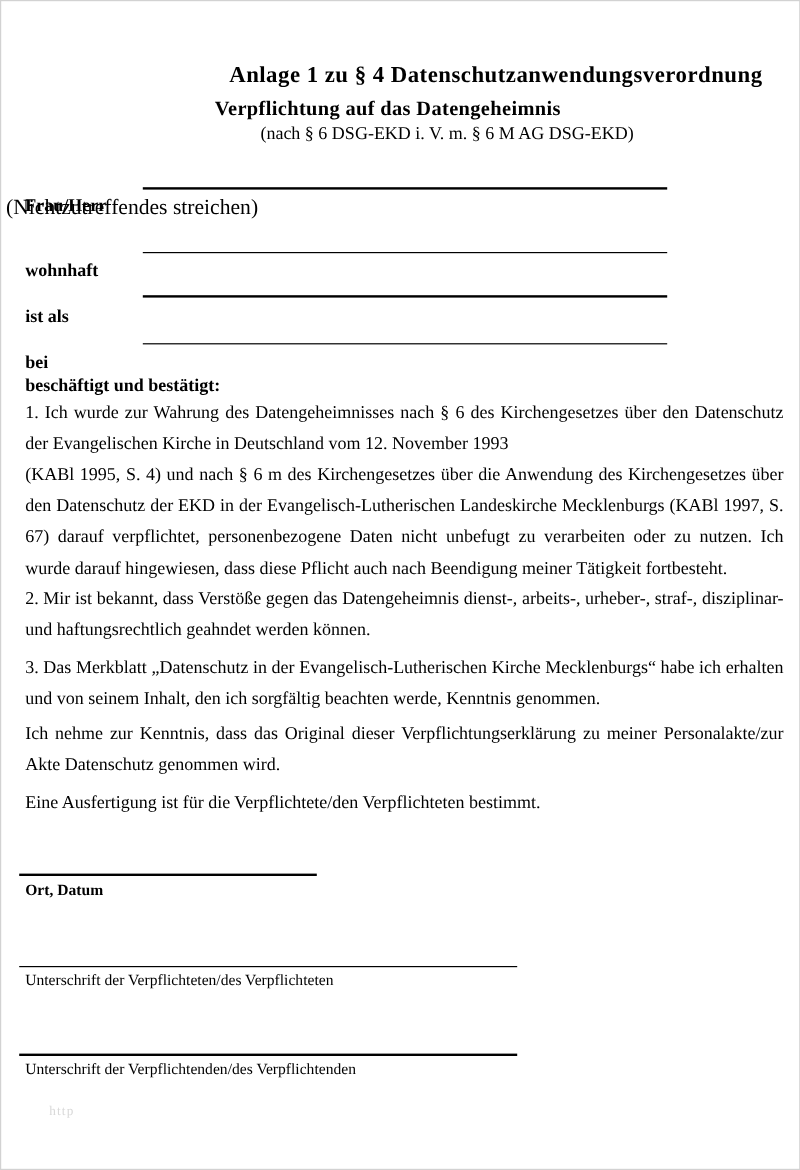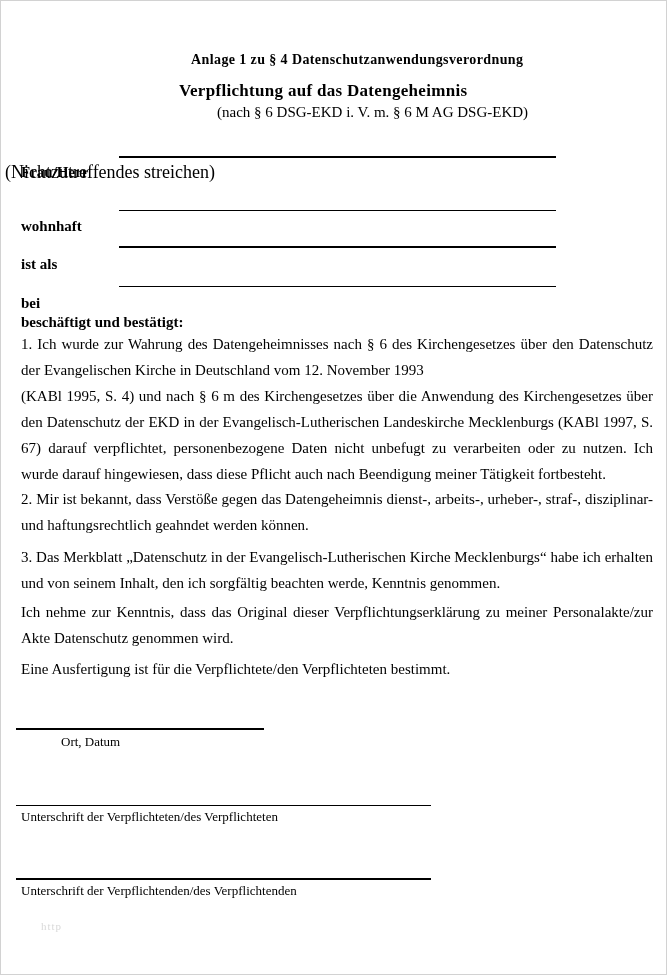--- a/index.html
+++ b/index.html
@@ -13,7 +13,7 @@
     overflow:hidden;
   }
   .abs{position:absolute;}
-  .title1{left:190px;top:51px;font-size:14px;font-weight:bold;letter-spacing:0.4px;white-space:nowrap;}
+  .title1{left:190px;top:51px;font-size:19px;font-weight:bold;letter-spacing:0.4px;white-space:nowrap;}
   .title2{left:178px;top:80px;font-size:17px;font-weight:bold;letter-spacing:0.3px;white-space:nowrap;}
   .title3{left:216px;top:103px;font-size:15px;white-space:nowrap;}
   .flabel{left:20px;font-size:15px;font-weight:bold;white-space:nowrap;margin-top:24px;}

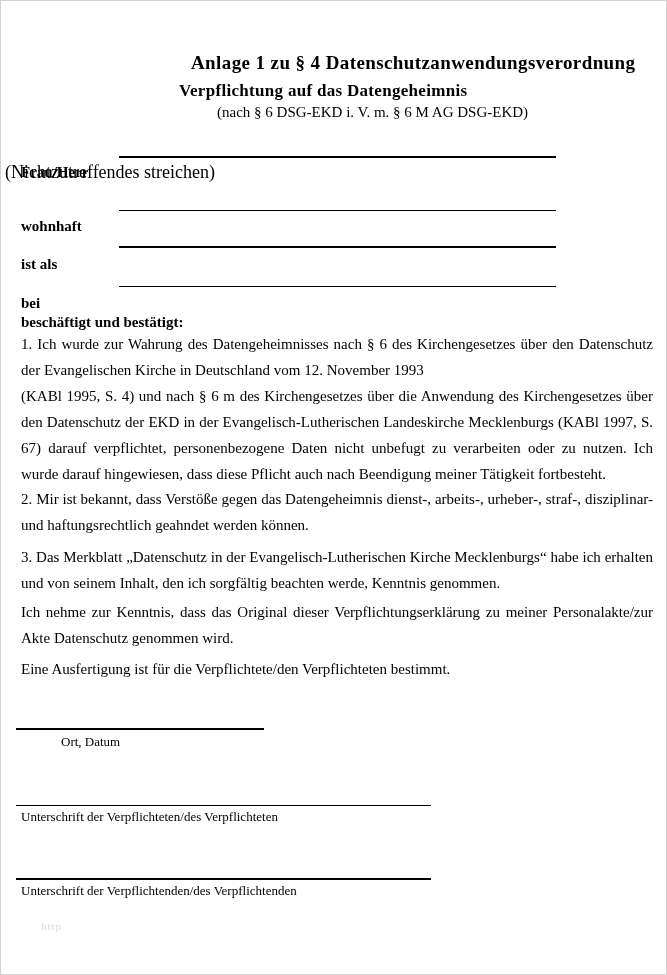--- a/index.html
+++ b/index.html
@@ -23,7 +23,7 @@
   .prewrap{white-space:pre-line;}
   .sigline{left:15px;height:0;border-bottom:1px solid #000;}
   .siglabel{left:20px;font-size:13px;white-space:nowrap;}
-  .bold{font-weight:normal;margin-left:40px;}
+  .bold{font-weight:bold;}
   .thick{border-bottom-width:2px;}
   .wm{left:40px;top:919px;font-size:11px;color:#d9d9d9;font-family:Liberation Serif, serif;letter-spacing:1px;}
 </style>

